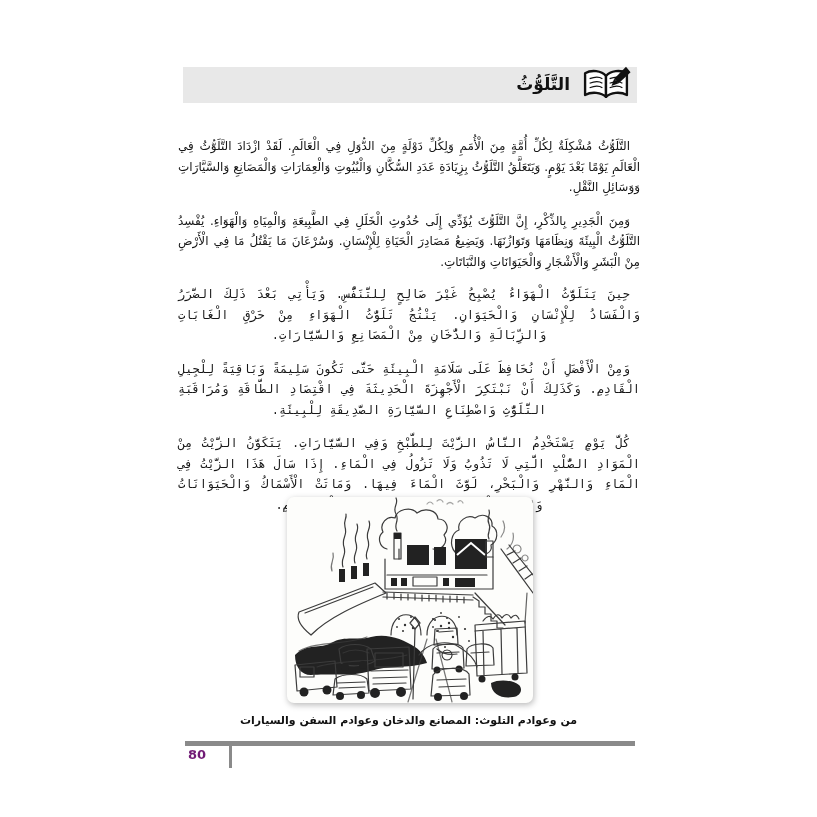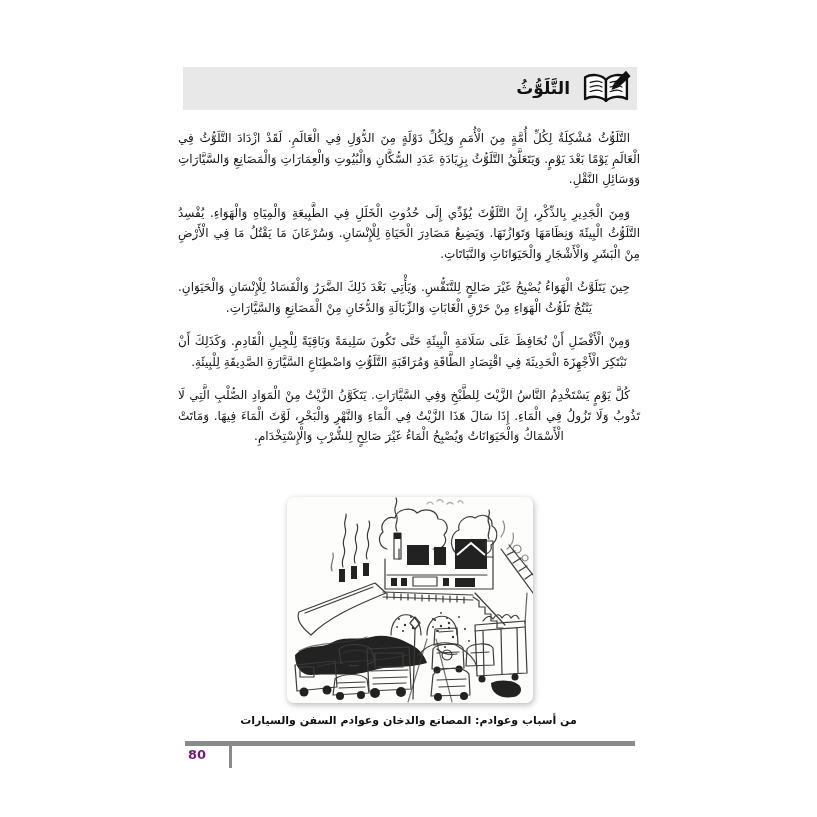--- a/index.html
+++ b/index.html
@@ -13,7 +13,7 @@
   }
   .header-bar {
     position:absolute; left:183px; top:67px;
-    width:454px; height:43px;
+    width:454px; height:36px;
     background:#e8e8e8;
     display:flex; align-items:center; justify-content:flex-end;
     gap:10px; padding:0 5px; box-sizing:border-box;

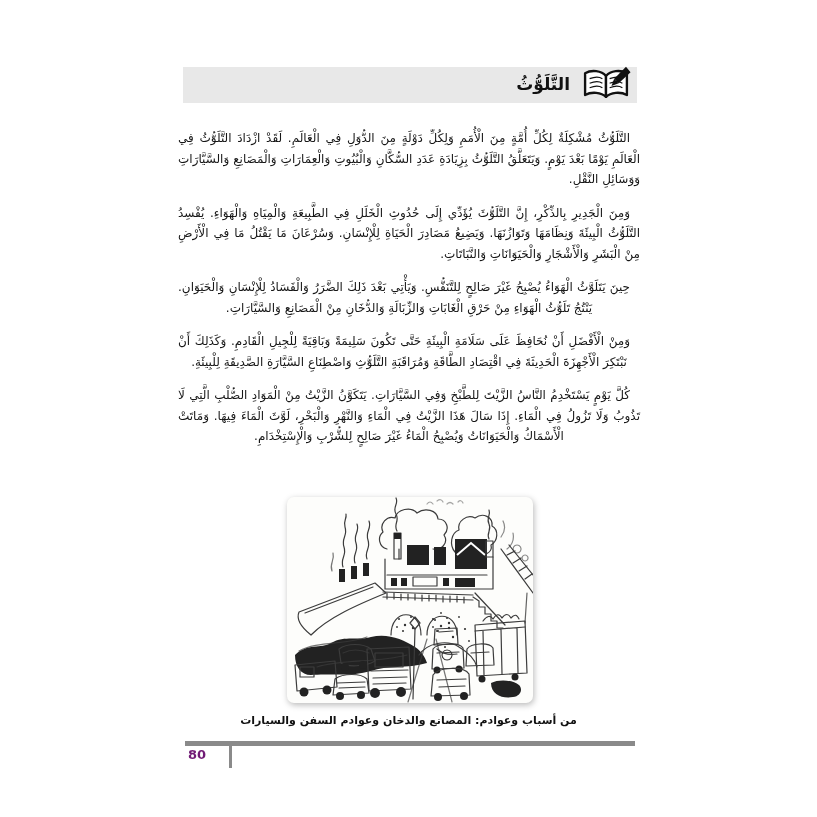--- a/index.html
+++ b/index.html
@@ -32,7 +32,7 @@
     text-align:justify;
     color:#161616;
   }
-  .text-block p { margin:0 0 13px 0; text-indent:10px; }
+  .text-block p { margin:8px 0 13px 0; text-indent:10px; }
   p.right-last  { text-align-last:right; }
   p.center-last { text-align-last:center; }
 

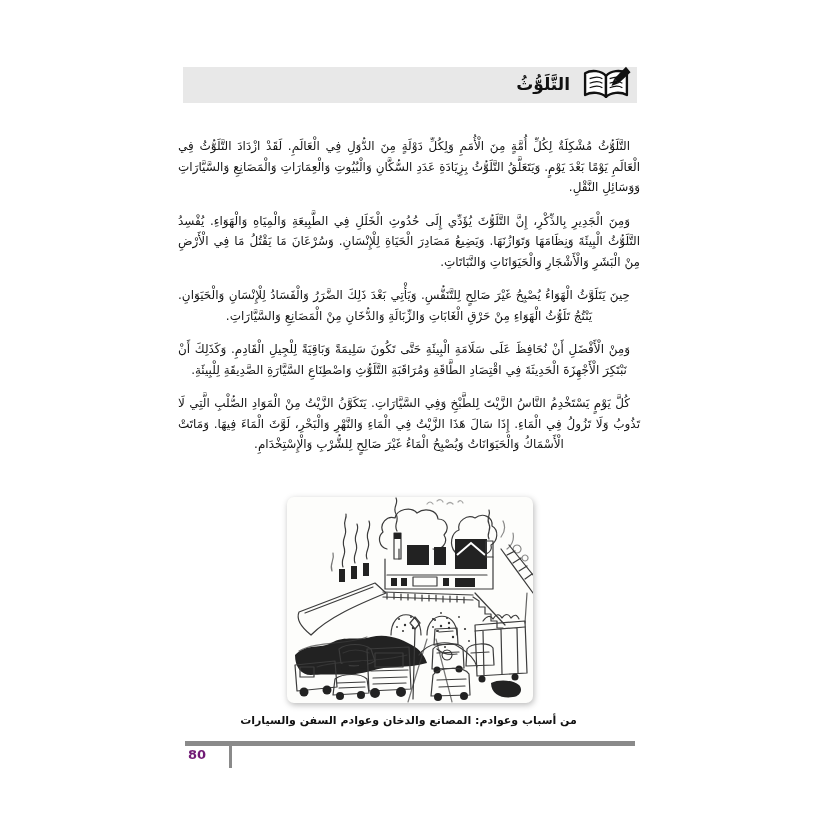--- a/index.html
+++ b/index.html
@@ -34,7 +34,7 @@
   }
   .text-block p { margin:8px 0 13px 0; text-indent:10px; }
   p.right-last  { text-align-last:right; }
-  p.center-last { text-align-last:center; }
+  p.center-last { text-align-last:center;font-family:Liberation Mono, monospace; }
 
   .figure {
     position:absolute; left:287px; top:497px;

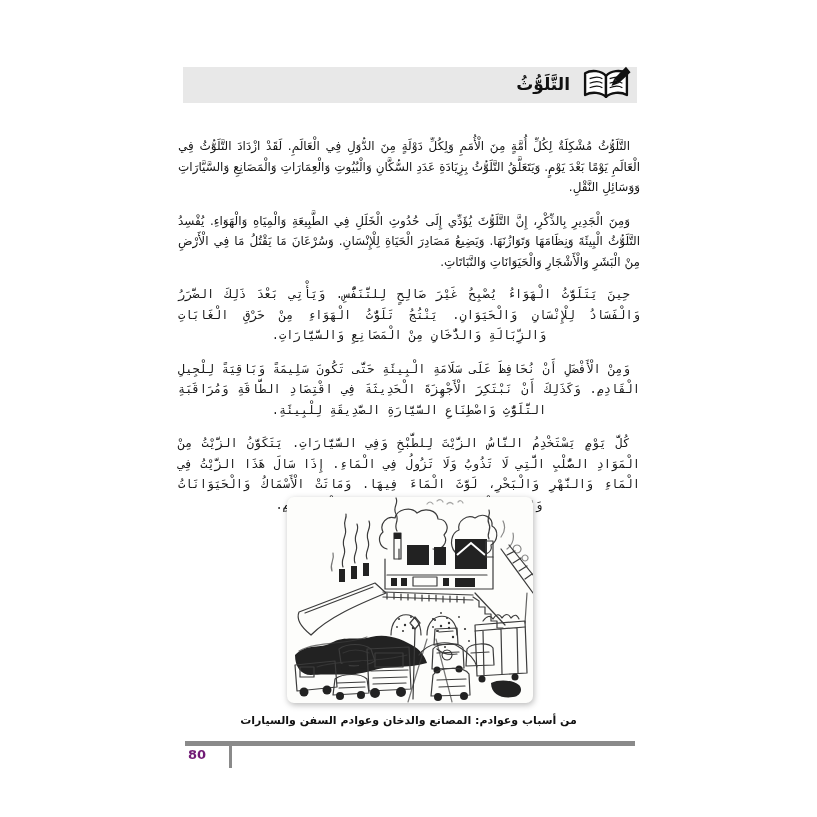--- a/index.html
+++ b/index.html
@@ -228,7 +228,7 @@
   </svg>
 </div>
 
-<div class="caption">من أسباب وعوادم: المصانع والدخان وعوادم السفن والسيارات</div>
+<div class="caption">من وعوادم التلوث: المصانع والدخان وعوادم السفن والسيارات</div>
 
 <div class="footer-bar"></div>
 <div class="footer-tick"></div>

